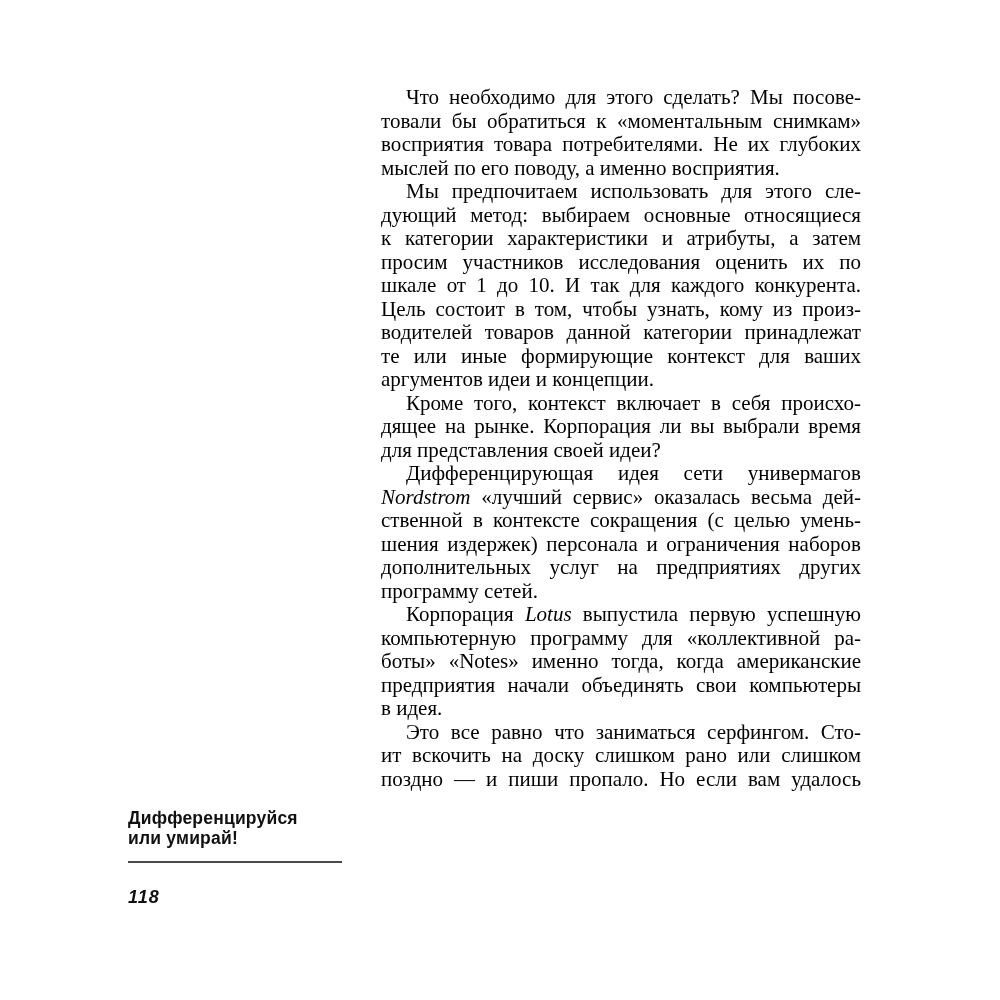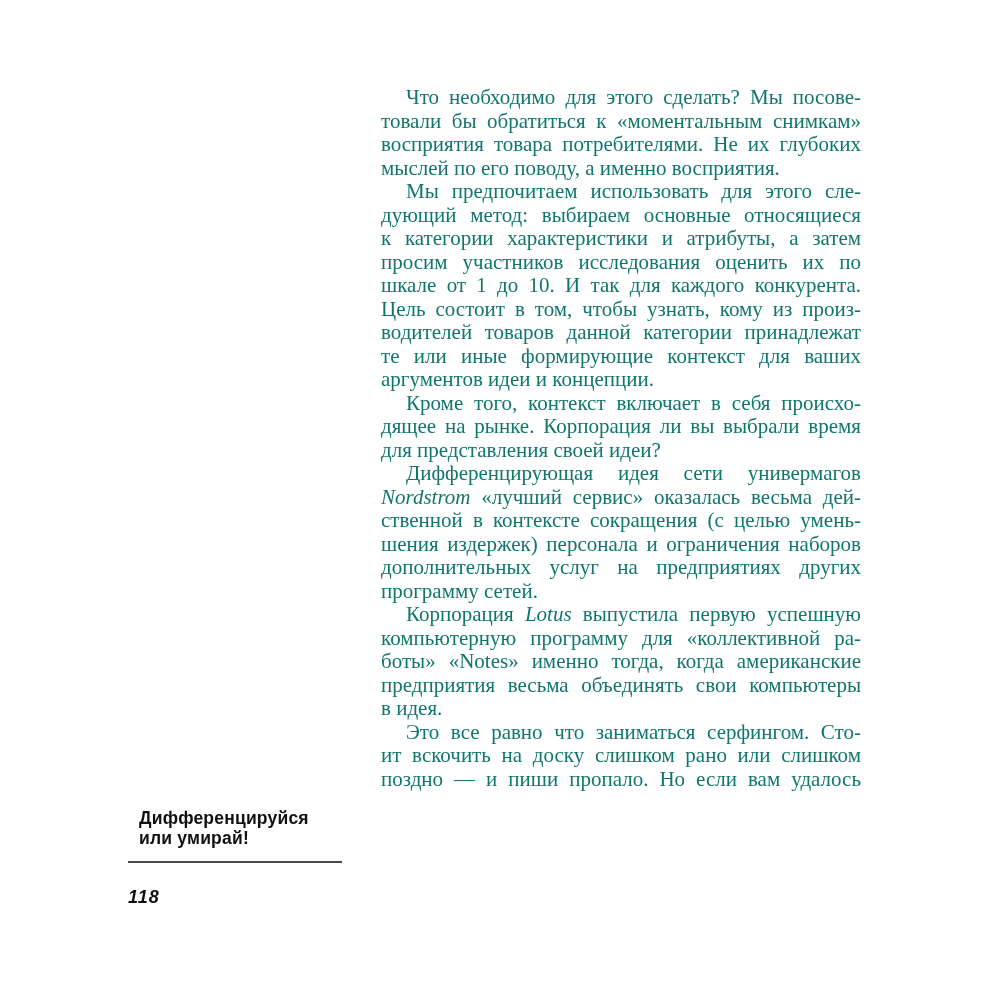--- a/index.html
+++ b/index.html
@@ -20,7 +20,7 @@
     left: 381px;
     top: 86px;
     width: 480px;
-    color: #0f766e;
+    color: #000000;
     font-family: "Liberation Serif", "DejaVu Serif", serif;
     font-size: 21px;
     line-height: 23.5px;

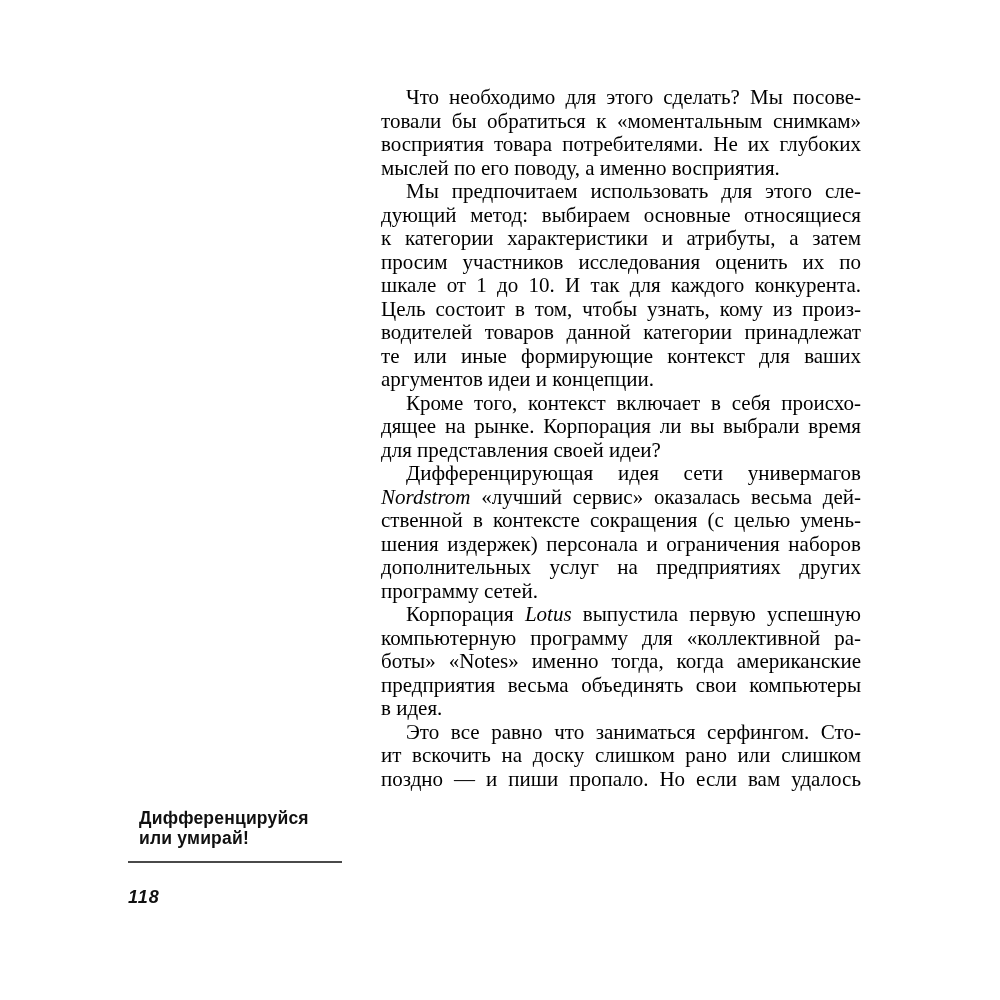--- a/index.html
+++ b/index.html
@@ -111,7 +111,7 @@
       <div class="line first"><span>Корпорация </span><em>Lotus</em><span> выпустила первую успешную</span></div>
       <div class="line">компьютерную программу для «коллективной ра-</div>
       <div class="line">боты» «Notes» именно тогда, когда американские</div>
-      <div class="line">предприятия весьма объединять свои компьютеры</div>
+      <div class="line">предприятия начали объединять свои компьютеры</div>
       <div class="line last">в идея.</div>
     </div>
 

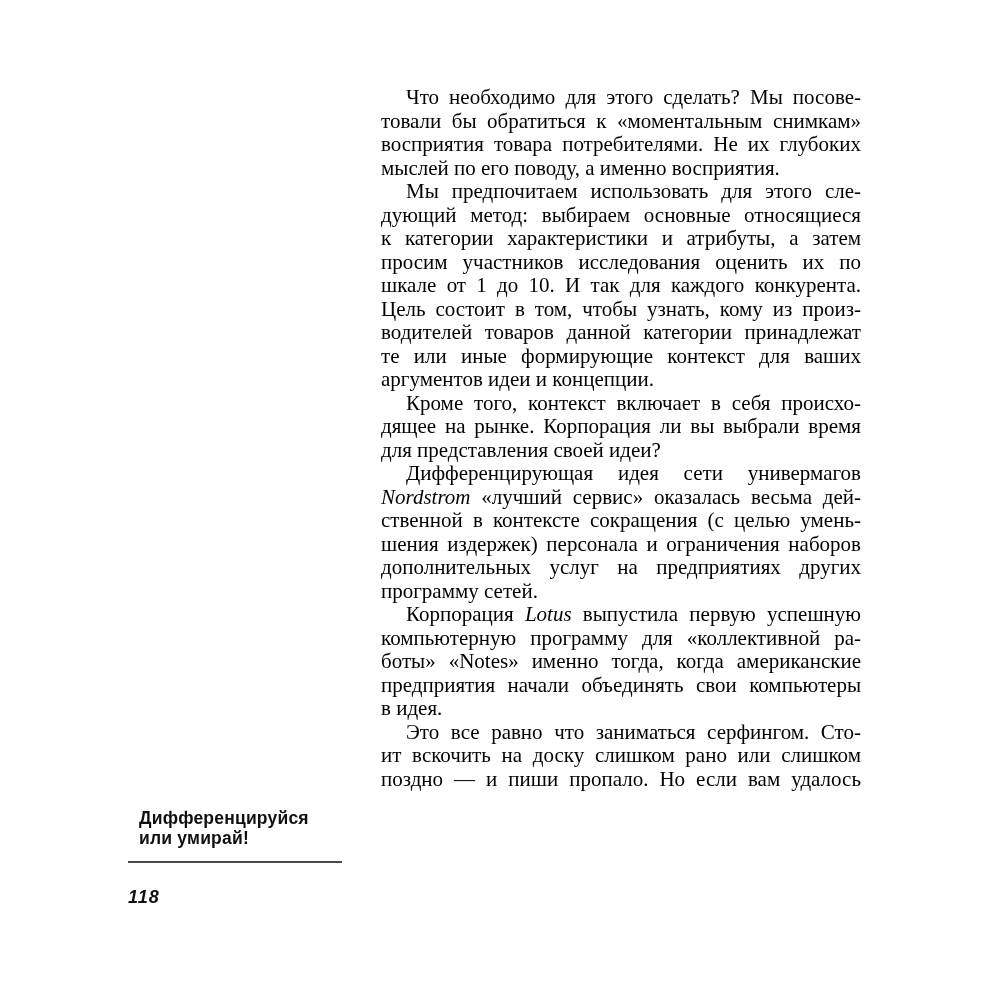--- a/index.html
+++ b/index.html
@@ -49,7 +49,6 @@
     font-size: 17.5px;
     line-height: 20px;
     letter-spacing: 0.2px;
-    margin-left: 11px;
   }
   .margin-rule {
     border: none;

